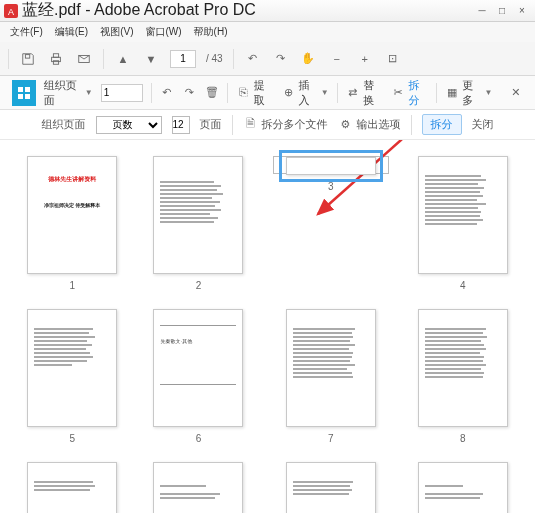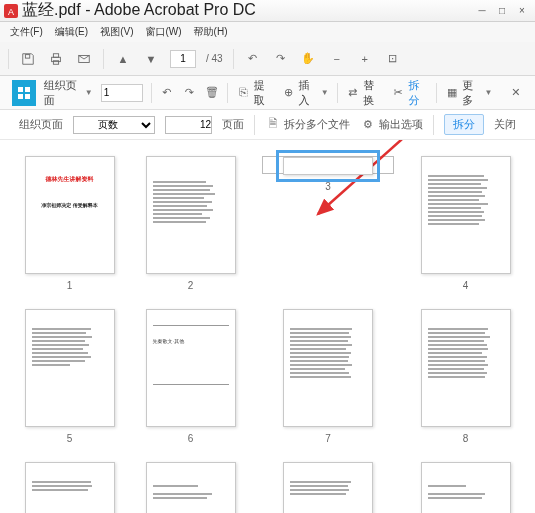--- a/index.html
+++ b/index.html
@@ -26,7 +26,7 @@
 .tb2-btn{display:flex;align-items:center;gap:3px;font-size:11px;color:#444}
 .tb2-btn.scissors{color:#1e88e5}
 .toolbar3{height:30px;background:#fff;border-bottom:1px solid #e8e8e8;display:flex;align-items:center;justify-content:center;gap:10px;font-size:11px;color:#555}
-.sel{height:18px;border:1px solid #bbb;background:#fff;font-size:10px;padding:0 20px}
+.sel{height:18px;border:1px solid #bbb;background:#fff;font-size:10px;padding:0 12px}
 .numin{width:47px;height:18px;border:1px solid #bbb;text-align:right;font-size:10px}
 .btn3{display:flex;align-items:center;gap:3px}
 .btn-split{color:#1e88e5;font-weight:500;border:1px solid #9cc9f0;background:#eaf4ff;padding:2px 8px;border-radius:2px}

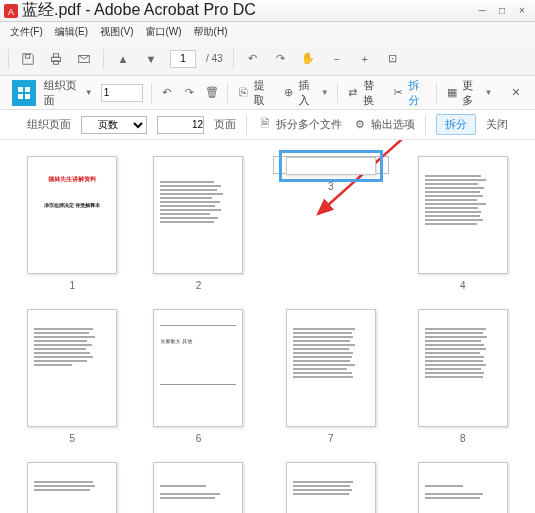--- a/index.html
+++ b/index.html
@@ -27,7 +27,7 @@
 .tb2-btn.scissors{color:#1e88e5}
 .toolbar3{height:30px;background:#fff;border-bottom:1px solid #e8e8e8;display:flex;align-items:center;justify-content:center;gap:10px;font-size:11px;color:#555}
 .sel{height:18px;border:1px solid #bbb;background:#fff;font-size:10px;padding:0 12px}
-.numin{width:47px;height:18px;border:1px solid #bbb;text-align:right;font-size:10px}
+.numin{width:18px;height:18px;border:1px solid #bbb;text-align:left;font-size:10px}
 .btn3{display:flex;align-items:center;gap:3px}
 .btn-split{color:#1e88e5;font-weight:500;border:1px solid #9cc9f0;background:#eaf4ff;padding:2px 8px;border-radius:2px}
 .content{position:relative;height:373px;overflow:auto;background:#fff;padding:16px 20px}

